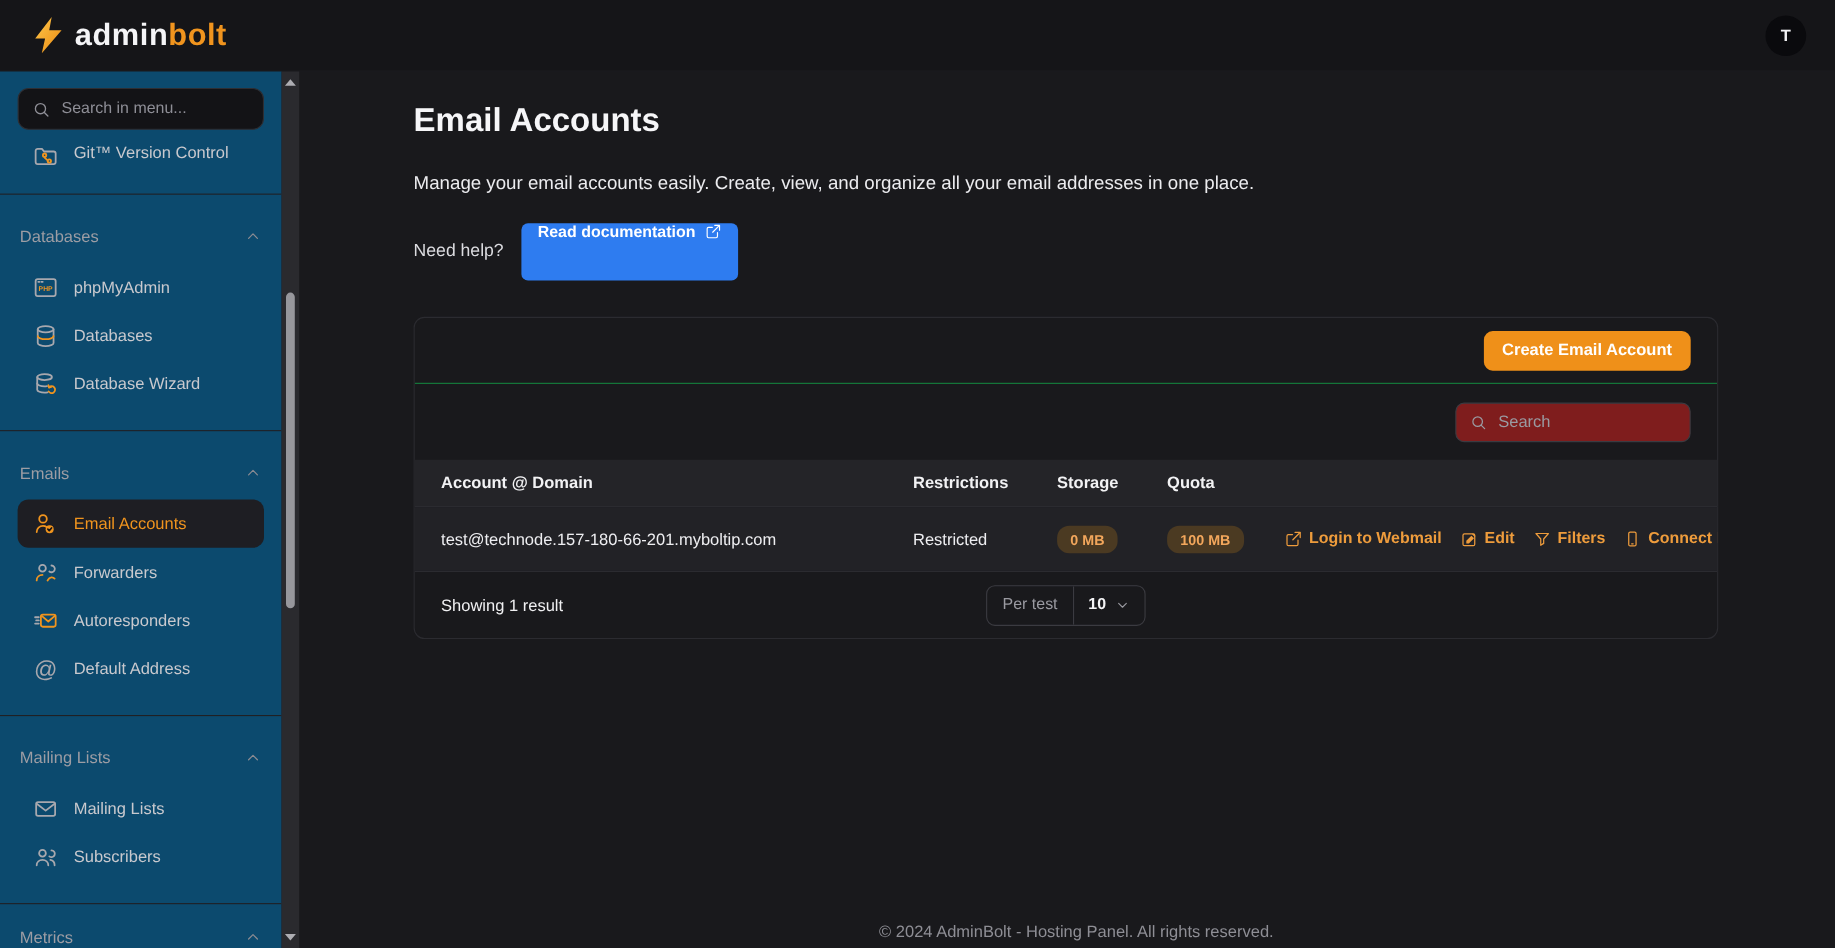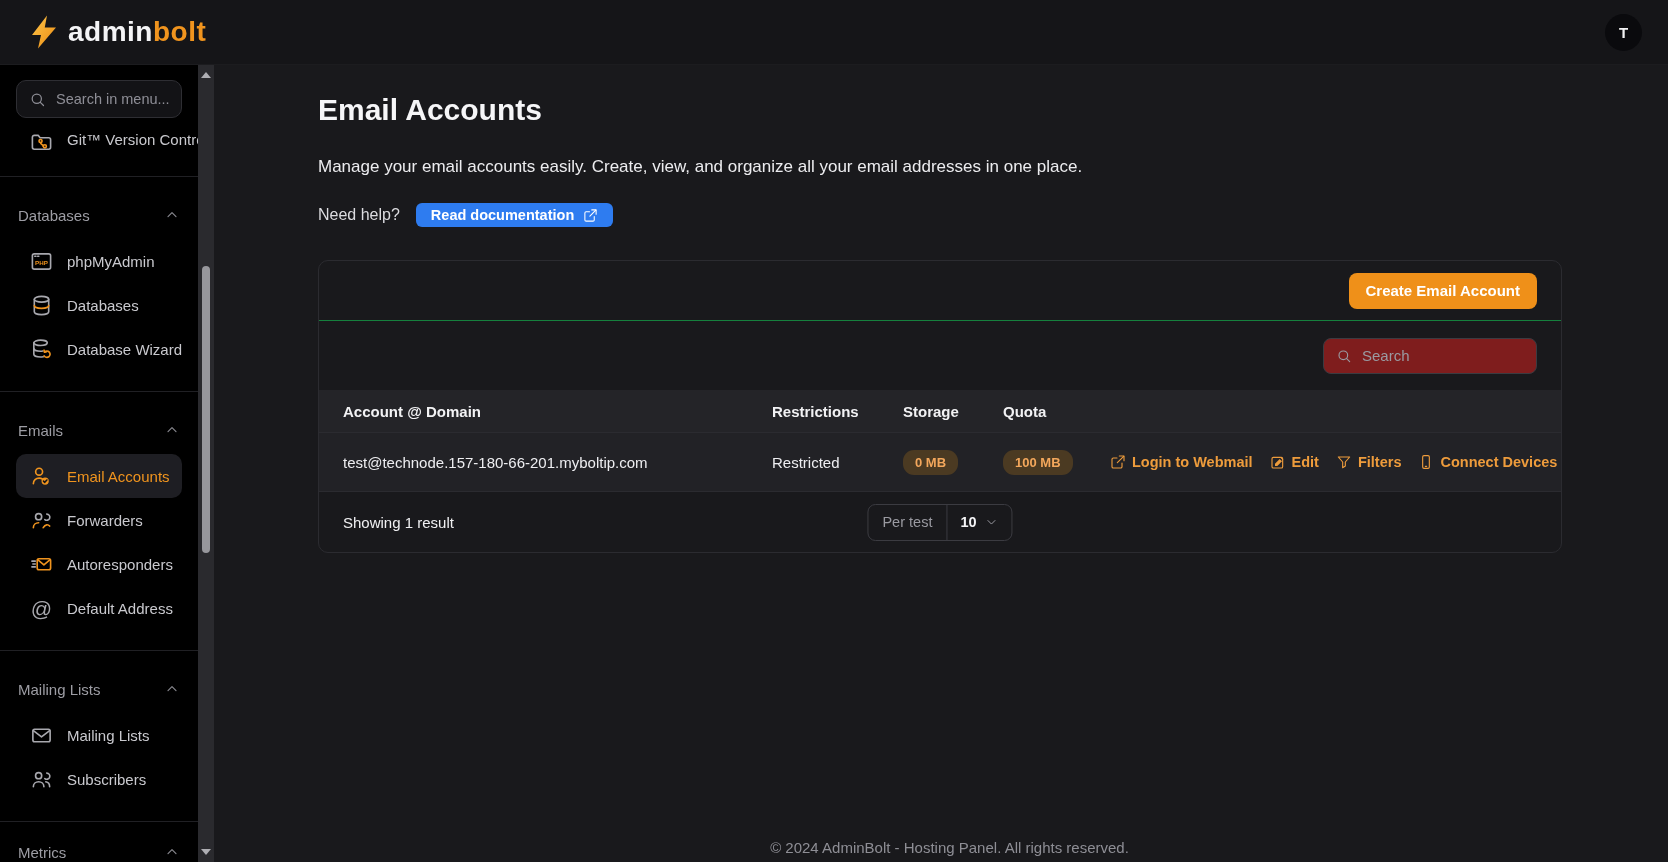--- a/index.html
+++ b/index.html
@@ -23,7 +23,7 @@
   .shell { flex:1; display:flex; min-height:0; }
 
   
-  .sidebar { width:198px; background:#000000; padding-top:15px; overflow:hidden; flex:0 0 auto; }
+  .sidebar { width:256px; background:#0c4a6e; padding-top:15px; overflow:hidden; flex:0 0 auto; }
   .side-search { margin:0 16px; height:38px; border:1px solid #2e2e33; border-radius:10px;
     background:#131316; display:flex; align-items:center; gap:10px; padding:0 12px; }
   .side-search svg { width:17px; height:17px; stroke:#8e8e96; flex:0 0 auto; }

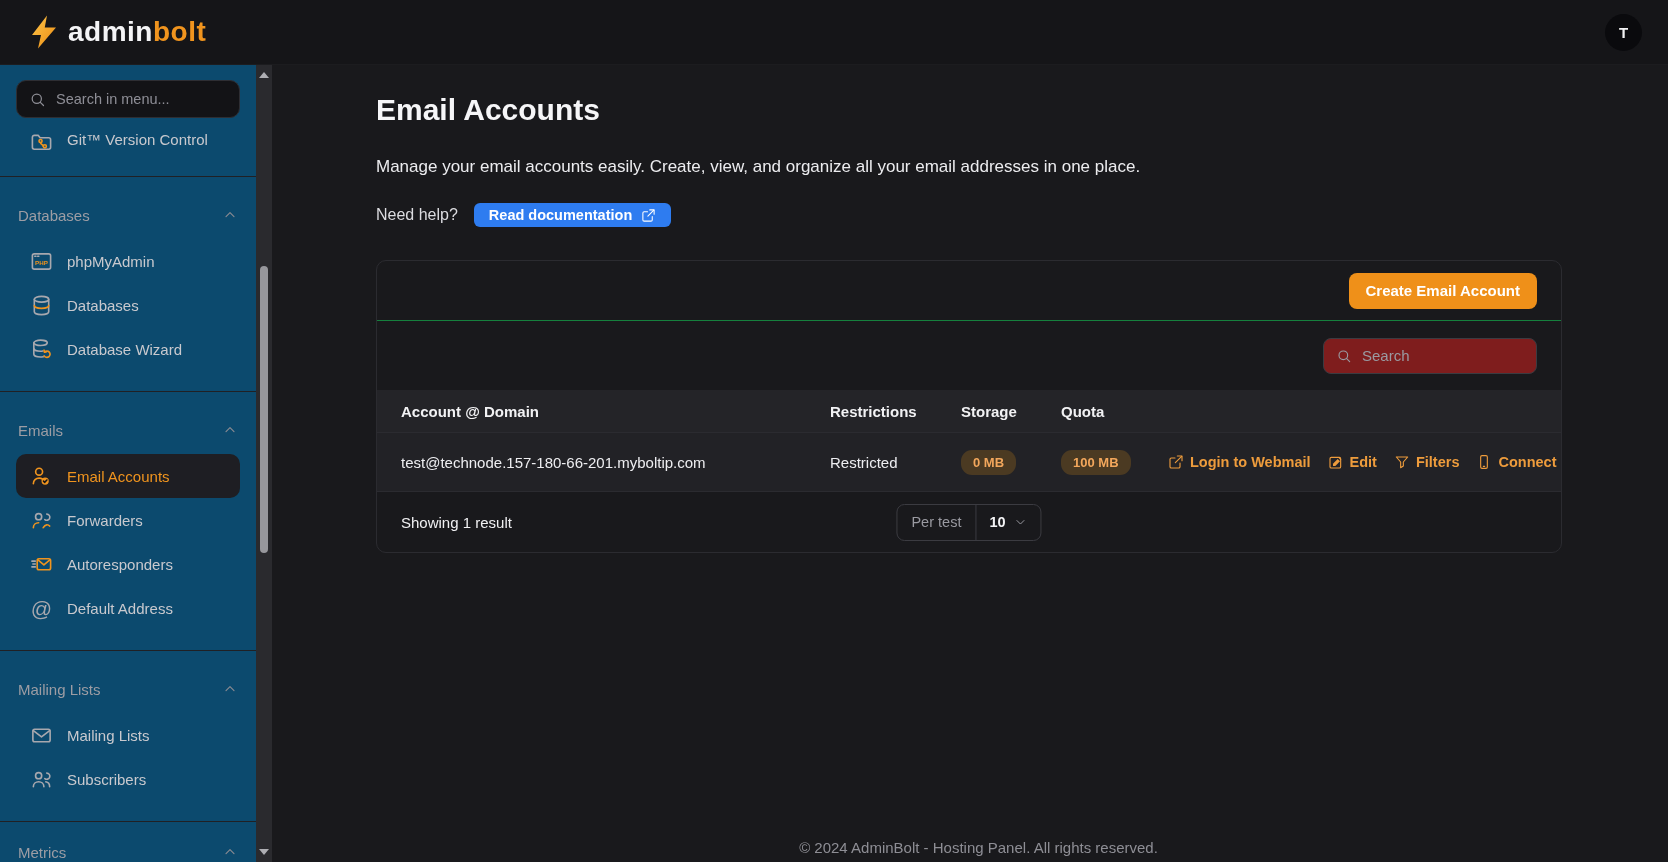--- a/index.html
+++ b/index.html
@@ -64,8 +64,8 @@
   .page-desc { margin-top:30px; font-size:17px; color:#ececef; }
   .help-row { margin-top:26px; display:flex; align-items:center; gap:16px; }
   .help-text { color:#dcdce0; font-size:16px; }
-  .btn-docs { display:flex; align-items:center; gap:9px; background:#2e7cf0; color:#ffffff;
-    border:none; border-radius:6px; height:24px; padding:0 15px; font-size:14.5px; font-weight:700;
+  .btn-docs { display:flex; align-items:flex-start; gap:9px; background:#2e7cf0; color:#ffffff;
+    border:none; border-radius:6px; height:52px; padding:0 15px; font-size:14.5px; font-weight:700;
     cursor:pointer; font-family:"Liberation Sans", sans-serif; }
   .btn-docs svg { width:15px; height:15px; stroke:#ffffff; }
 

